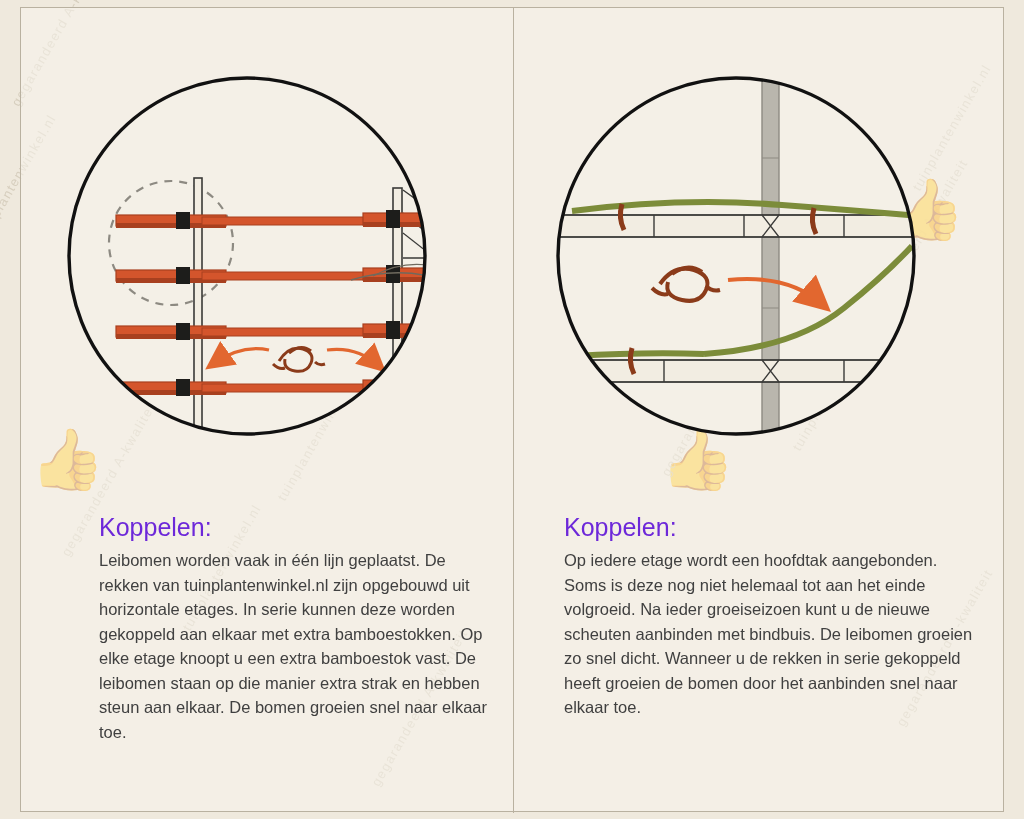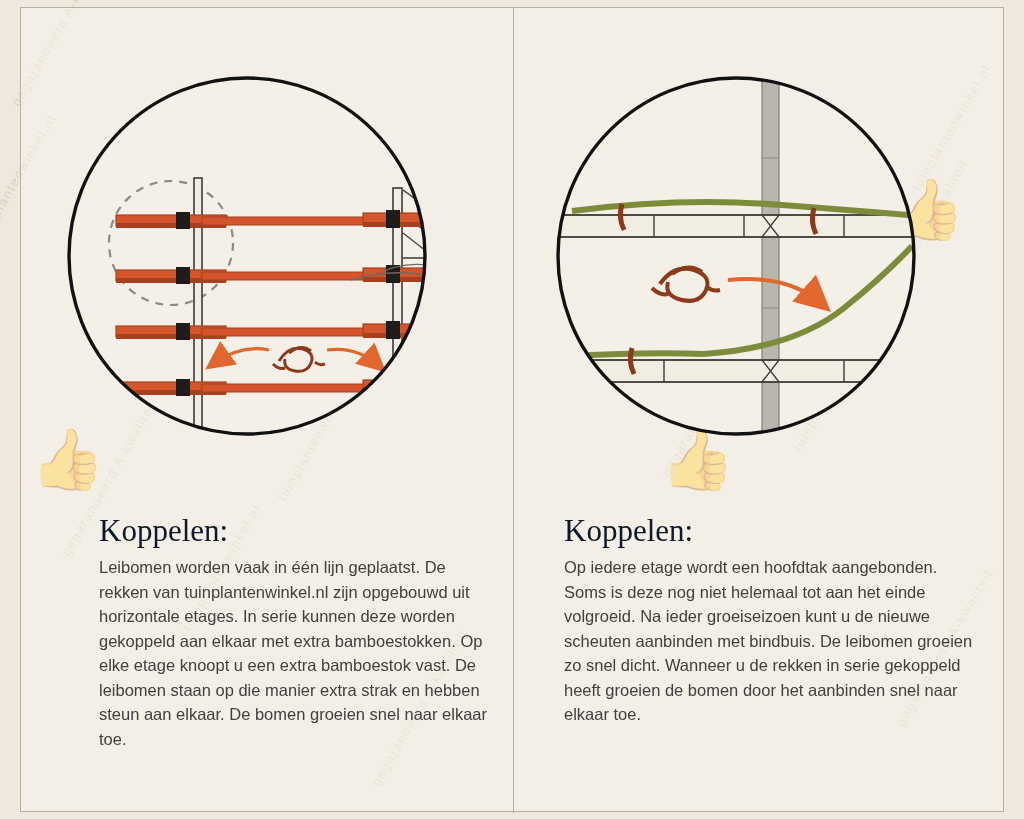--- a/index.html
+++ b/index.html
@@ -55,9 +55,9 @@
   h2{
     margin:0 0 6px 0;
     font-weight:400;
-    font-size:31px;
-    color:#0f172a;
-    font-family:Liberation Serif, serif;
+    font-size:25px;
+    color:#6d28d9;
+    font-family:Liberation Sans, sans-serif;
   }
   p{
     margin:0;

